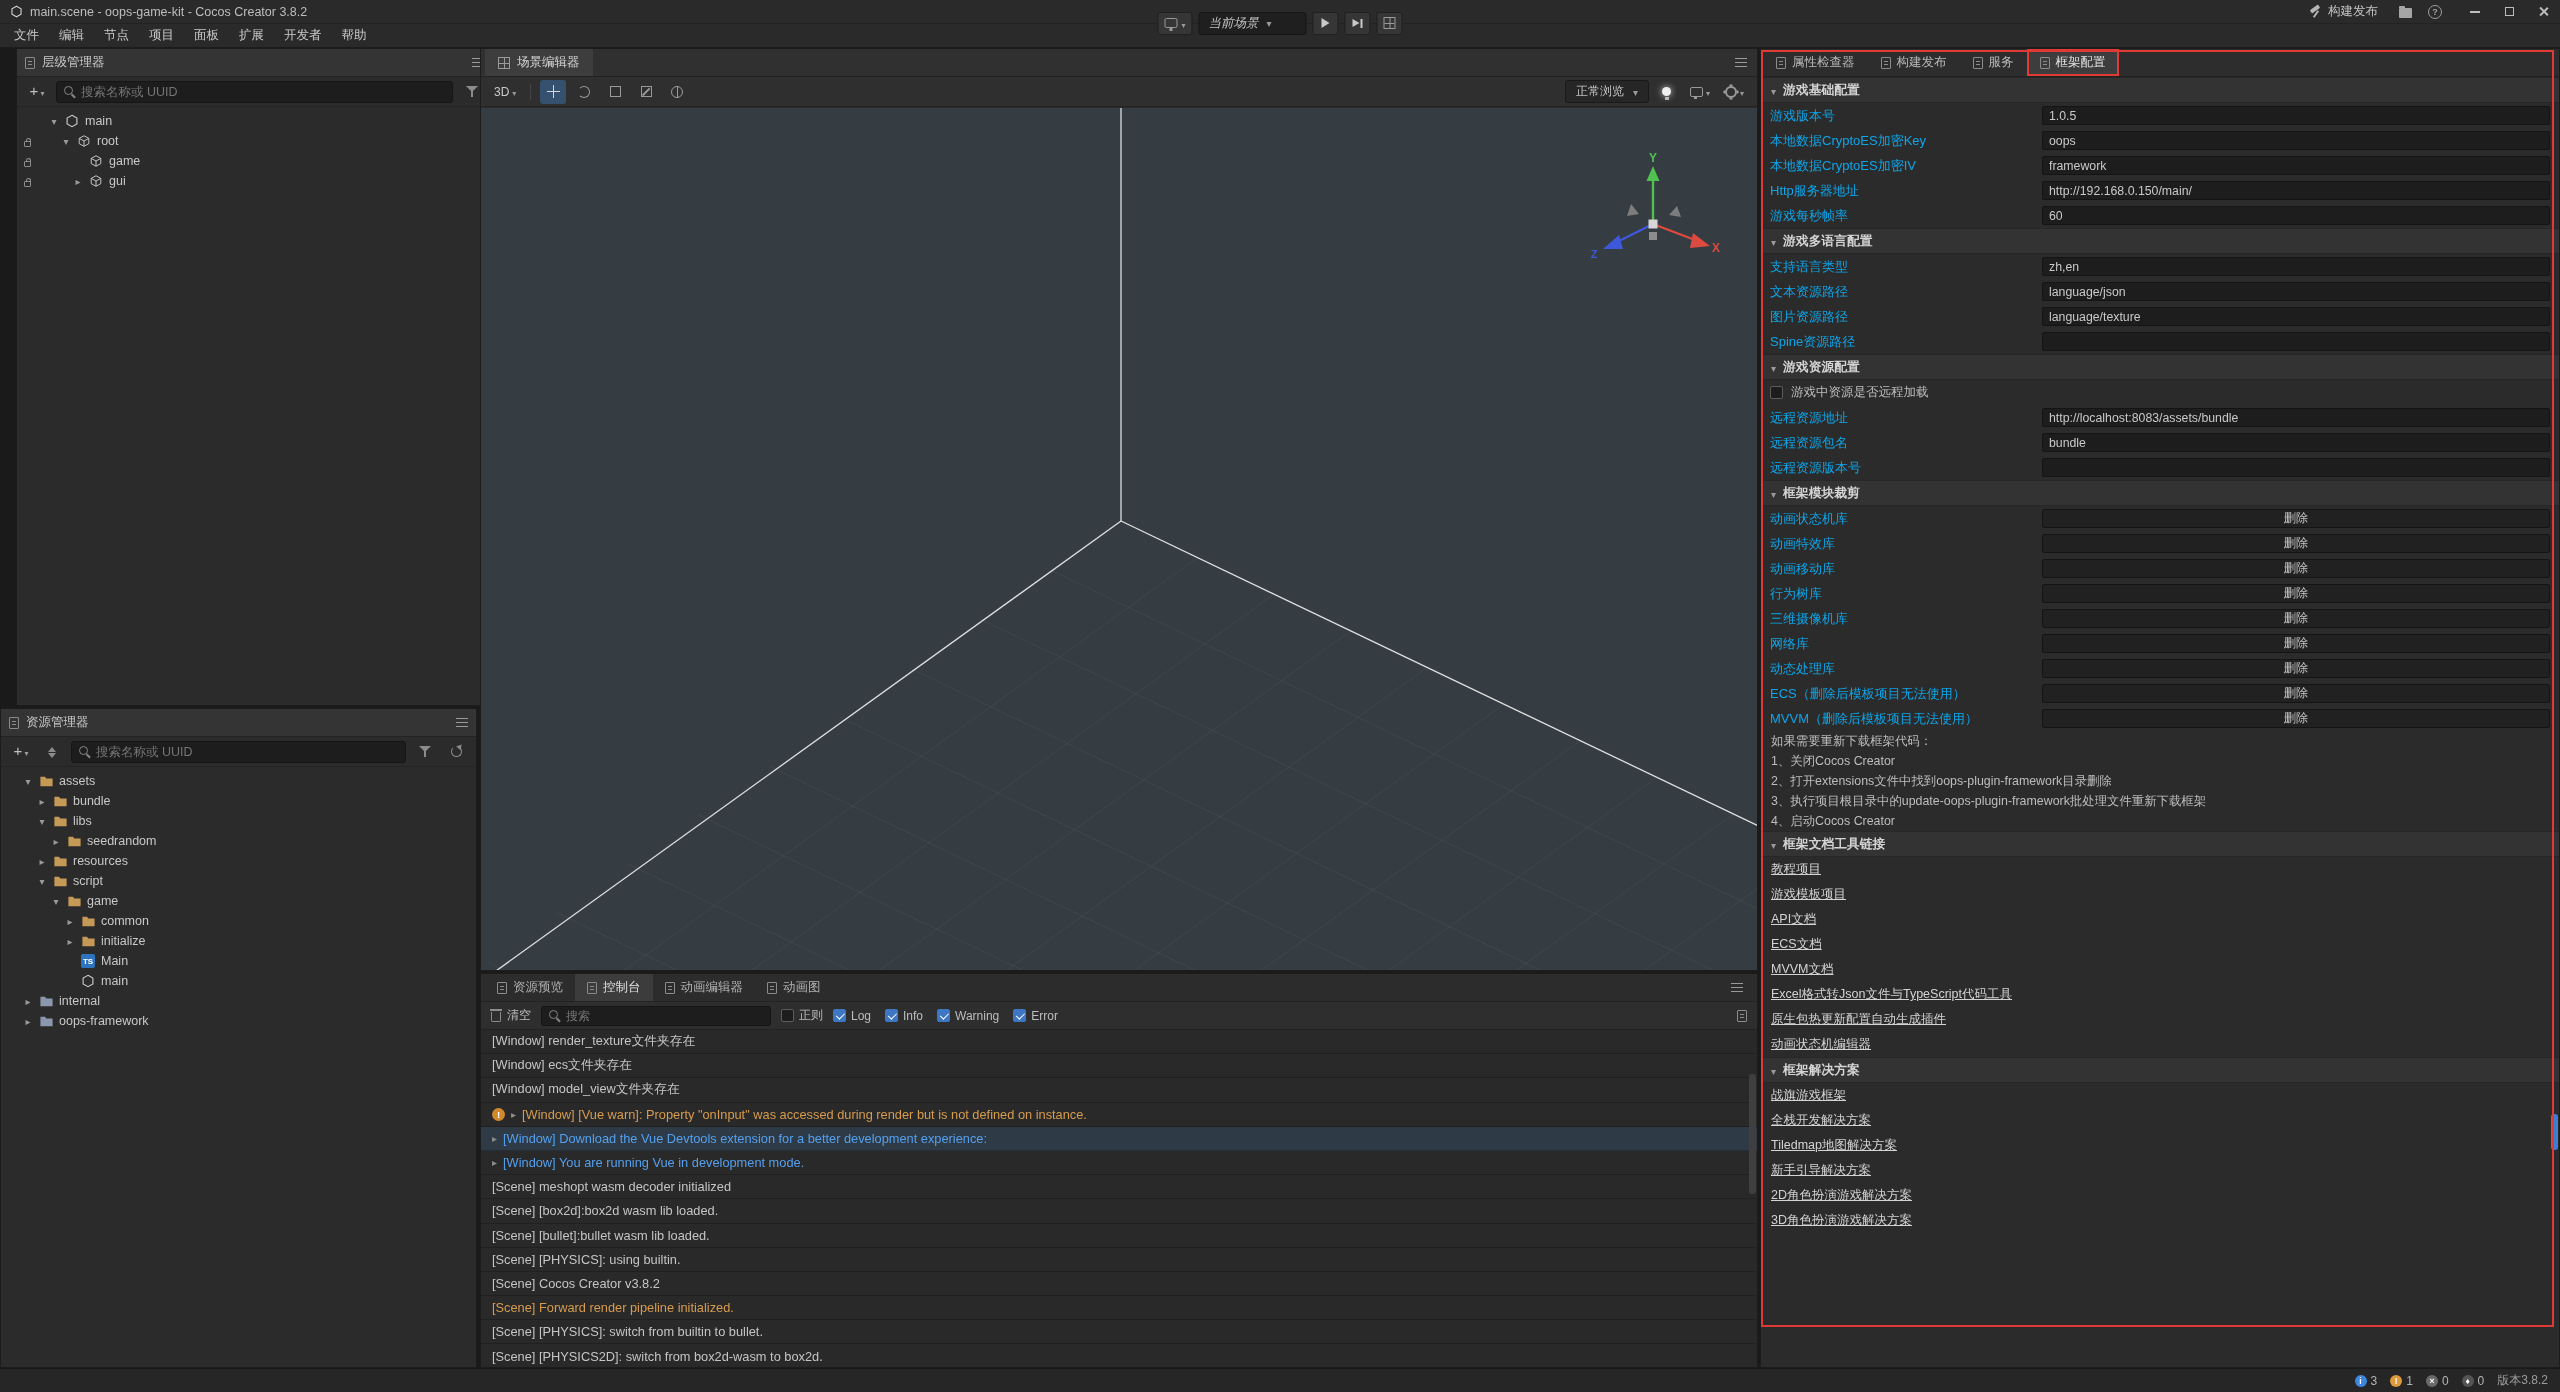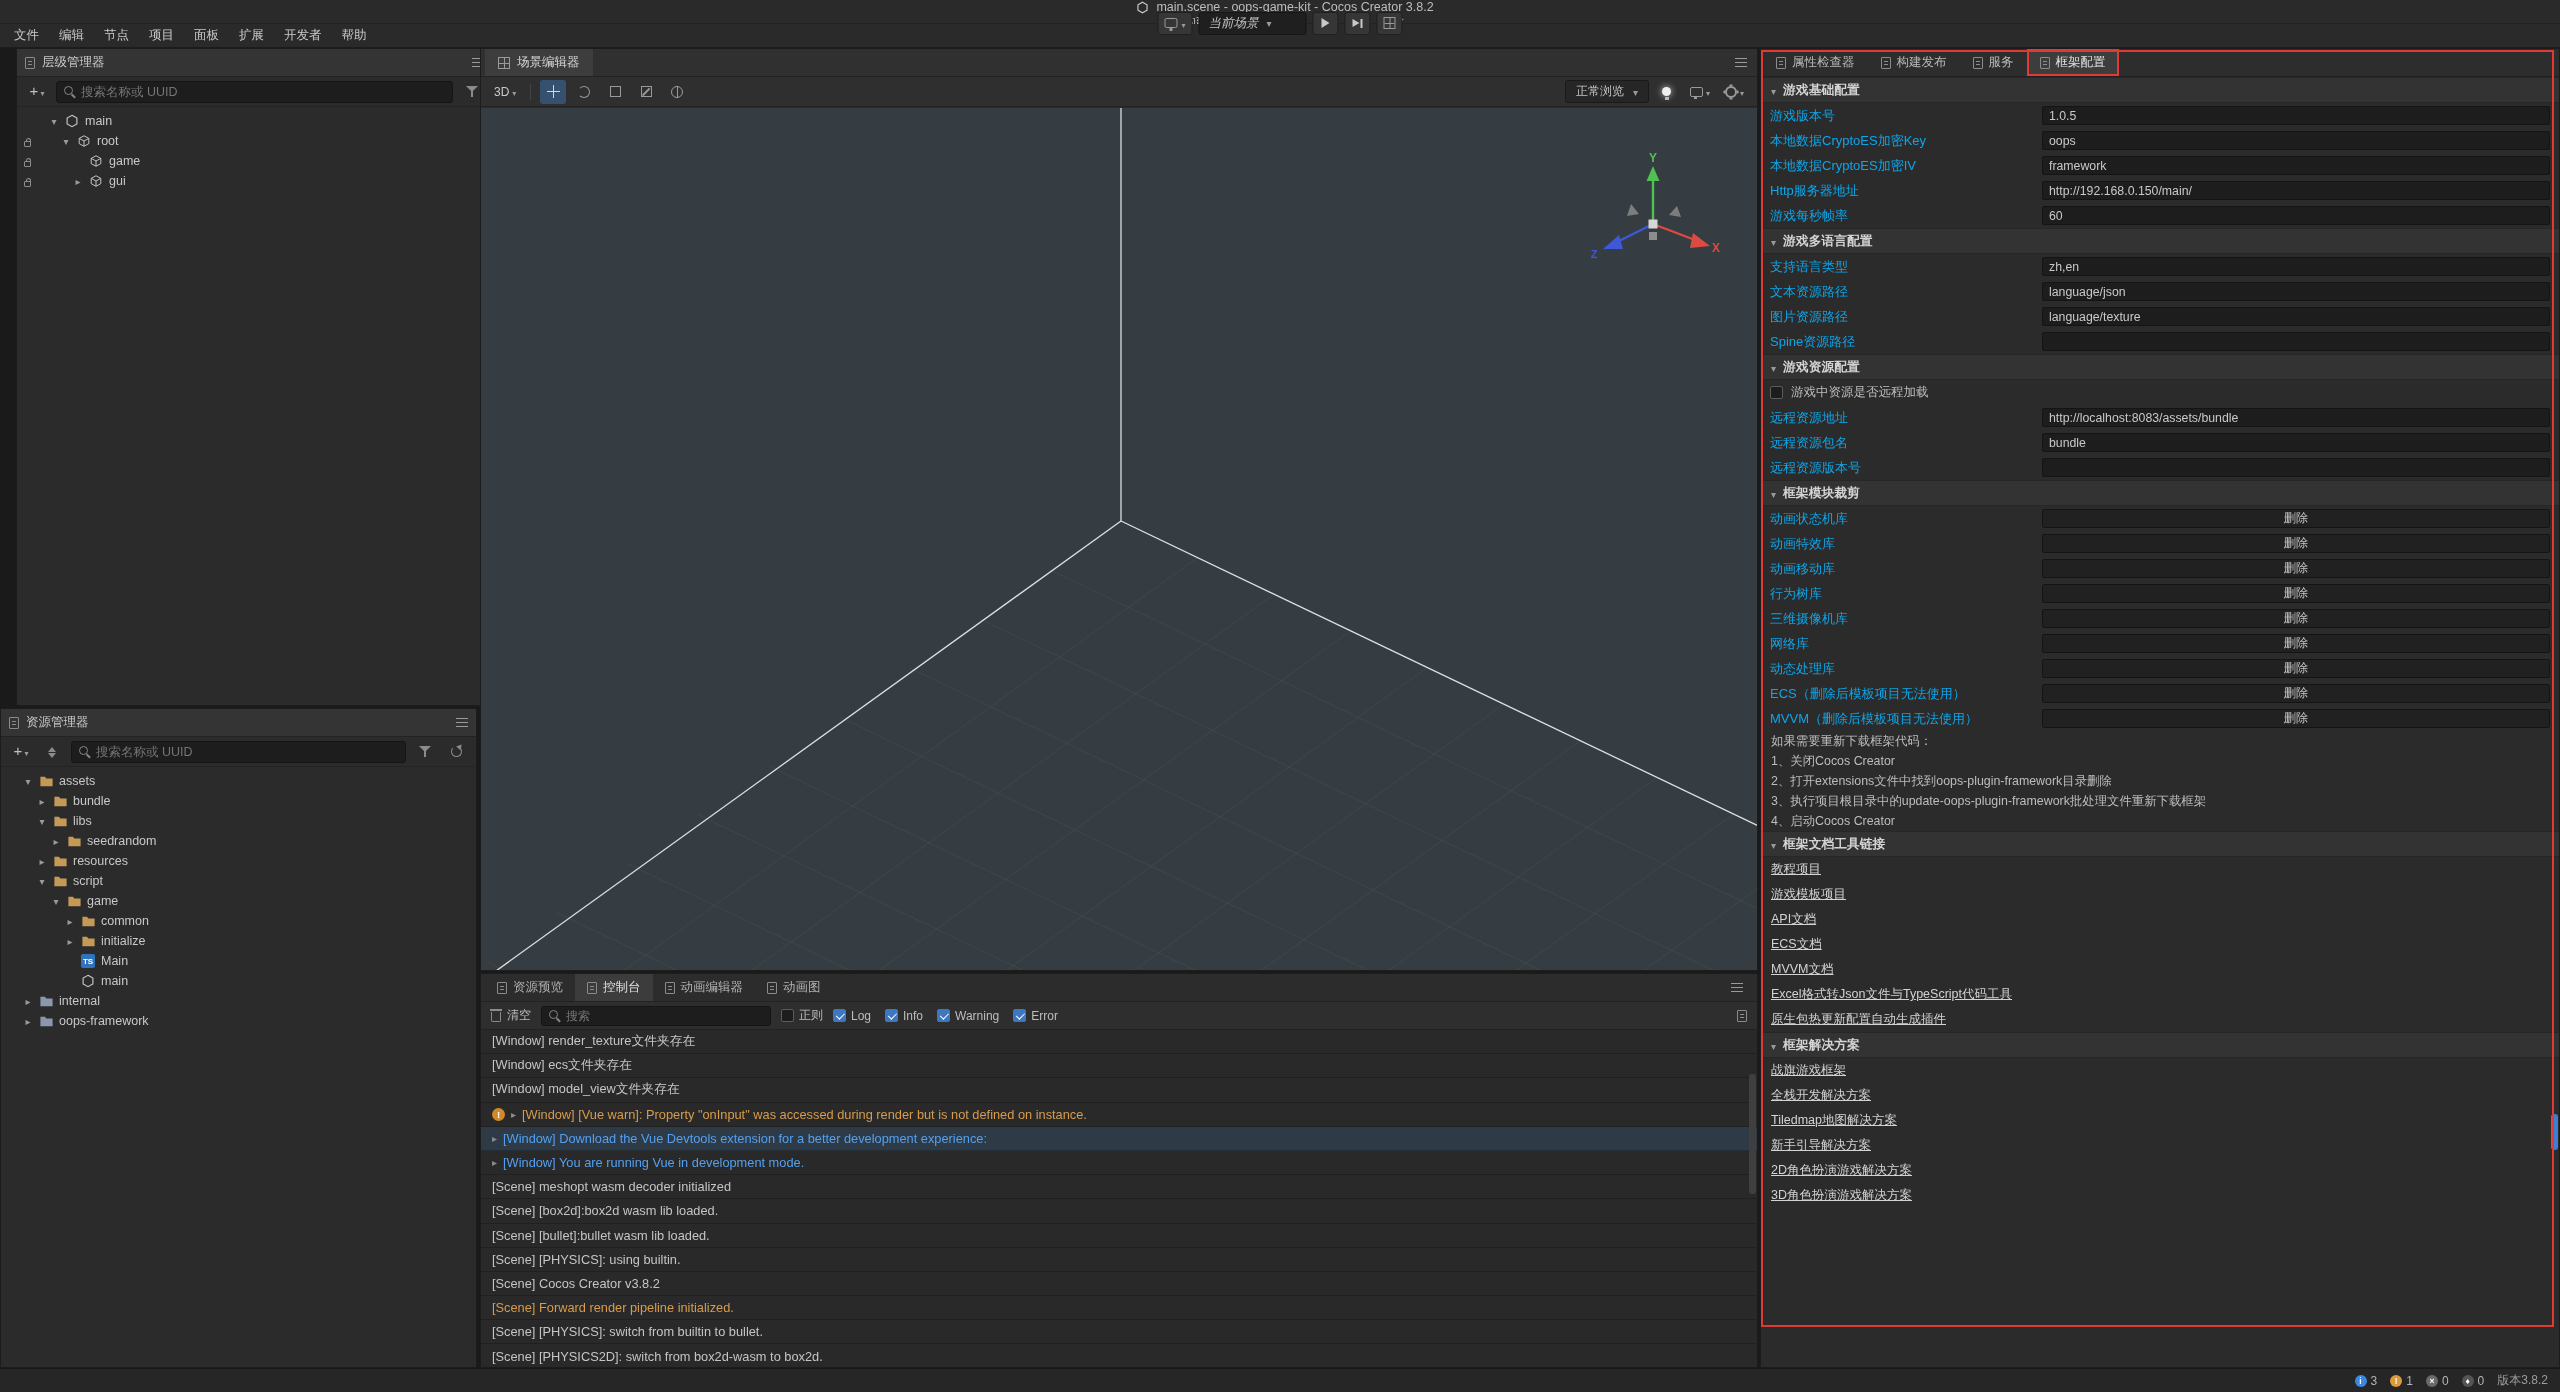--- a/index.html
+++ b/index.html
@@ -9,7 +9,7 @@
 
   
   .titlebar { position:absolute; left:0; top:0; right:0; height:24px; background:#2a2a2a;
-    display:flex; align-items:center; justify-content:space-between; padding:0 0 0 10px; border-bottom:1px solid #222;flex-direction:column; }
+    display:flex; align-items:center; justify-content:space-between; padding:0 0 0 10px; border-bottom:1px solid #222; }
   .title-left { display:flex; align-items:center; gap:7px; color:#bdbdbd; font-size:12.5px; }
   .title-right { display:flex; align-items:center; gap:4px; height:100%; }
   .menubar { position:absolute; left:0; top:24px; right:0; height:24px; background:#2a2a2a;

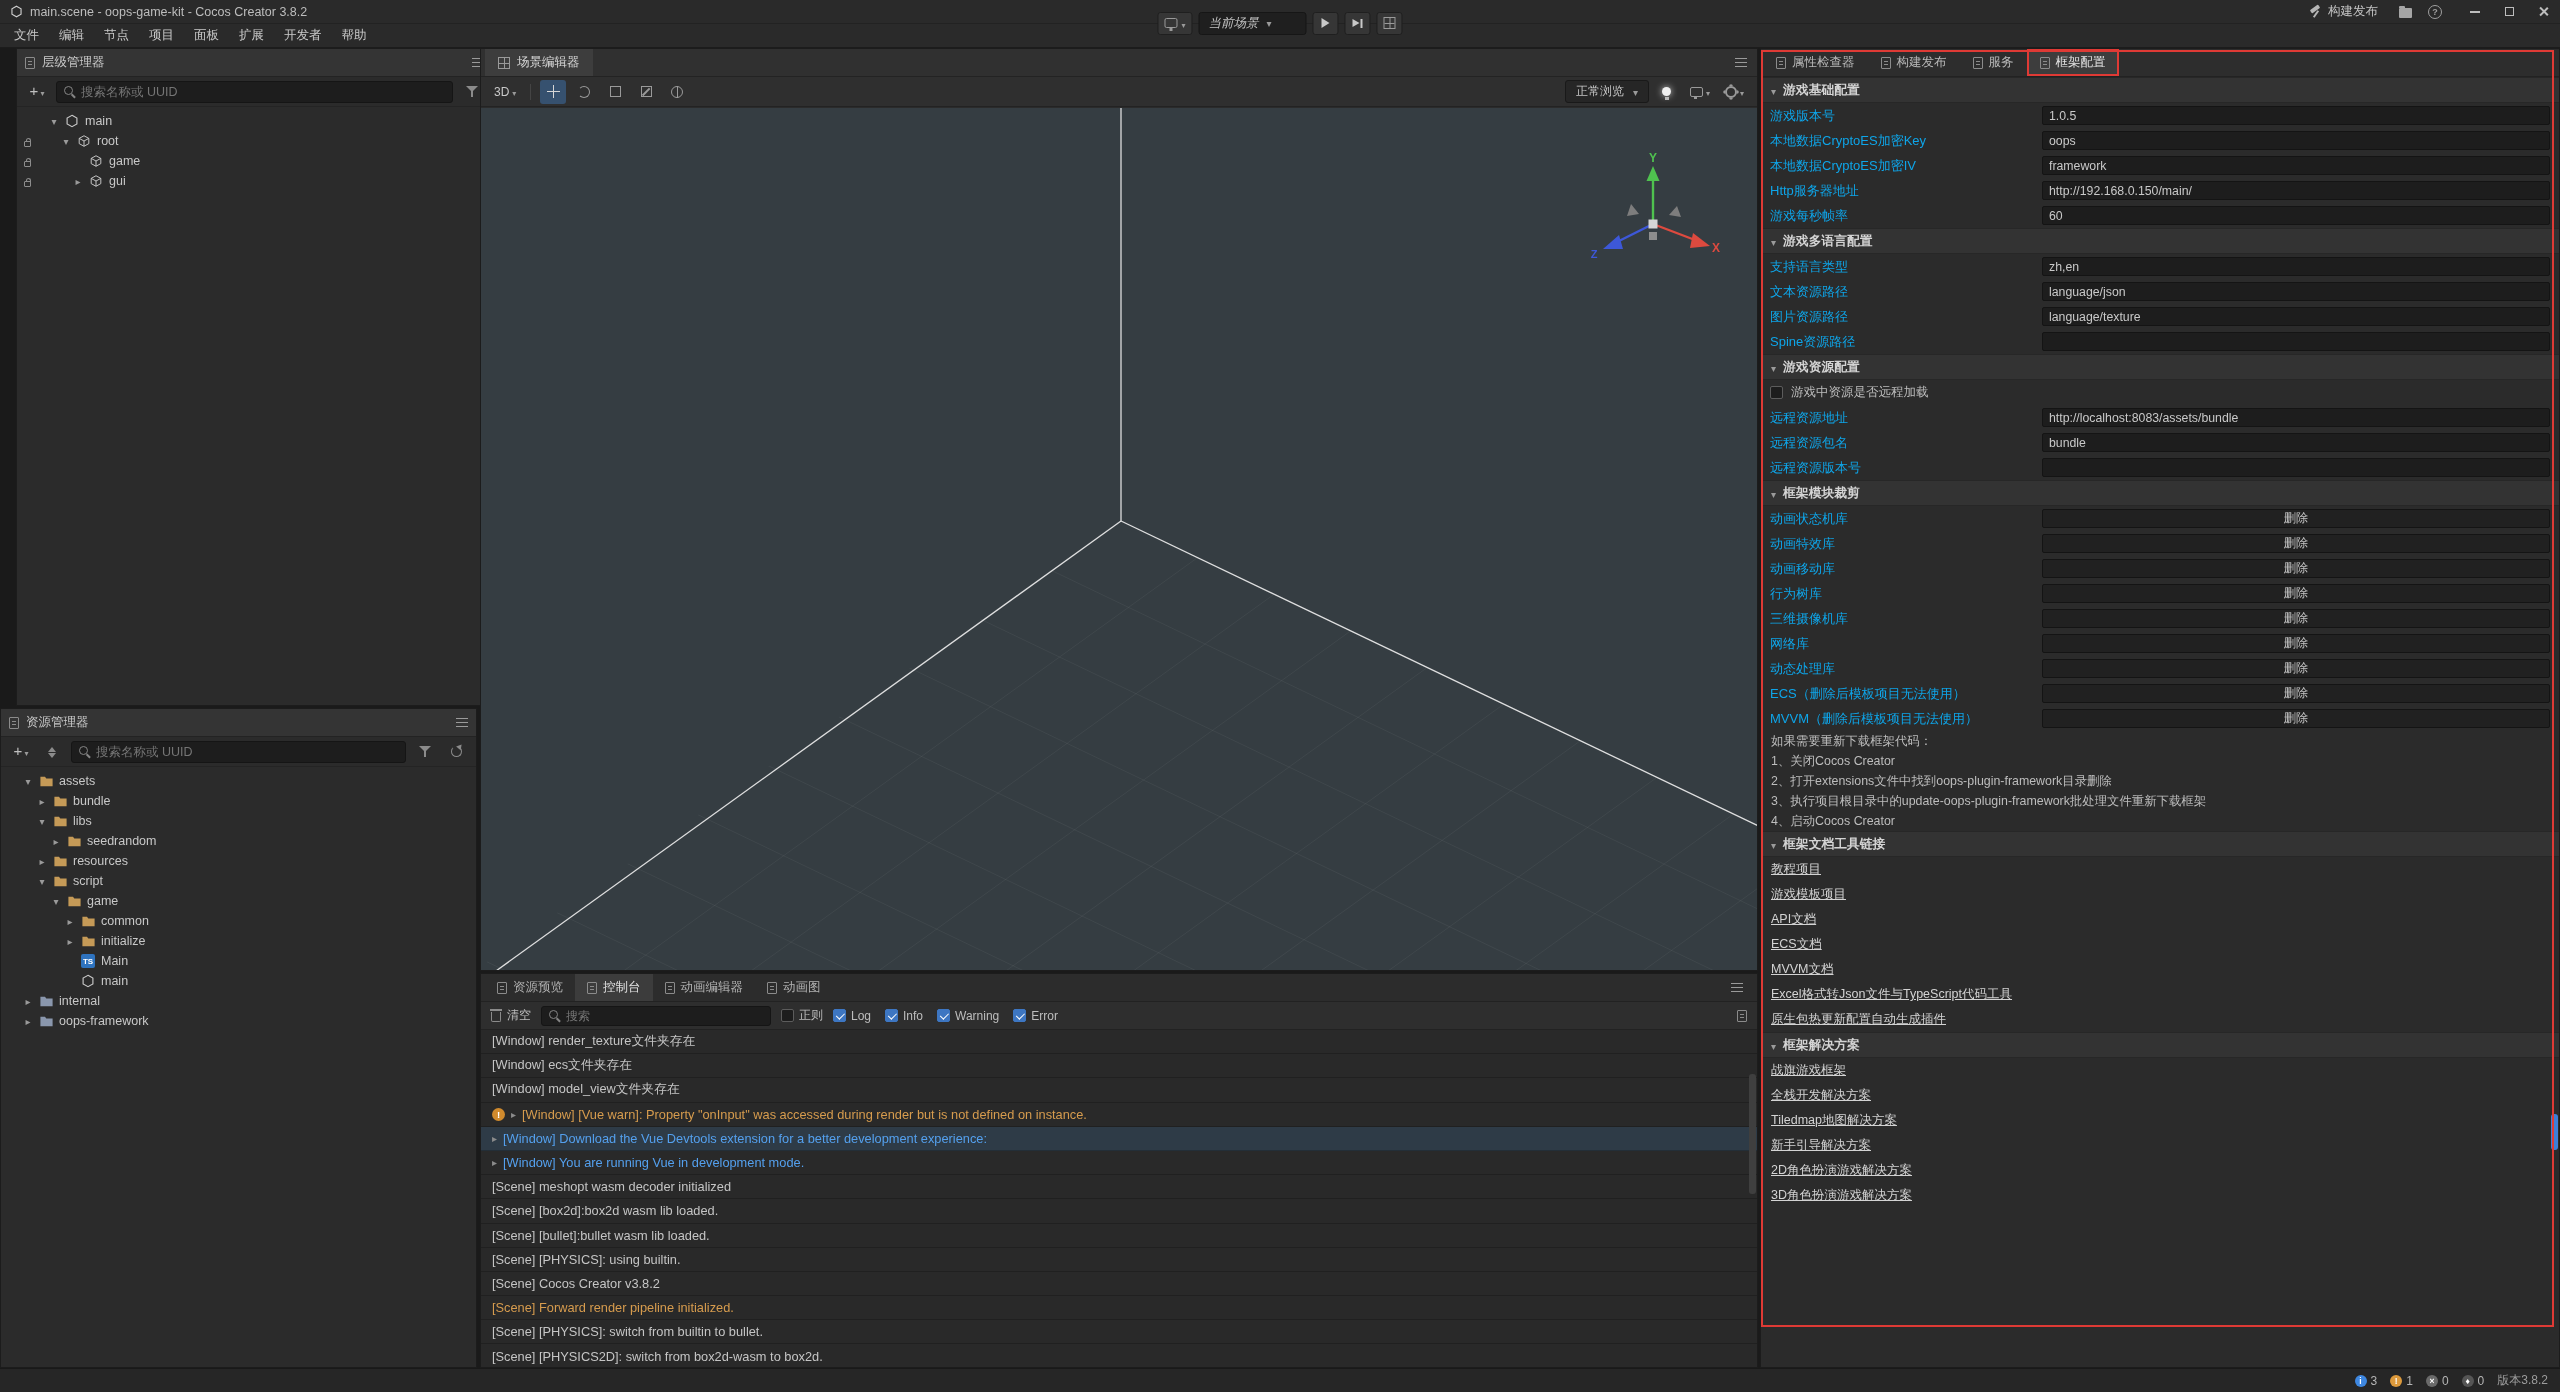--- a/index.html
+++ b/index.html
@@ -977,6 +977,9 @@
             <a>原生包热更新配置自动生成插件</a>
           </div>
 
+          <div class="linkrow">
+            <a>动画状态机编辑器</a>
+          </div>
         </div>
 
       <div class="sechead">

